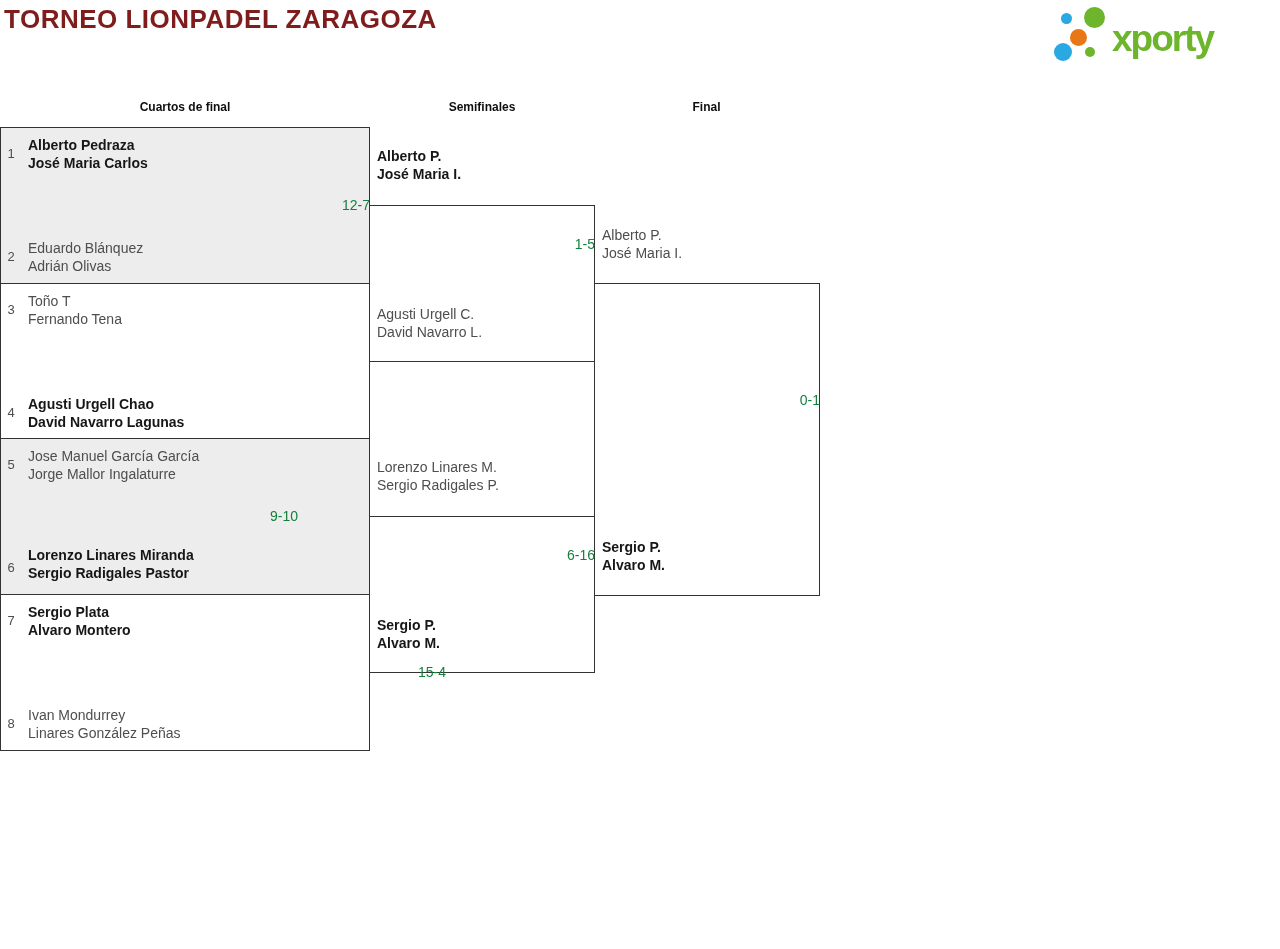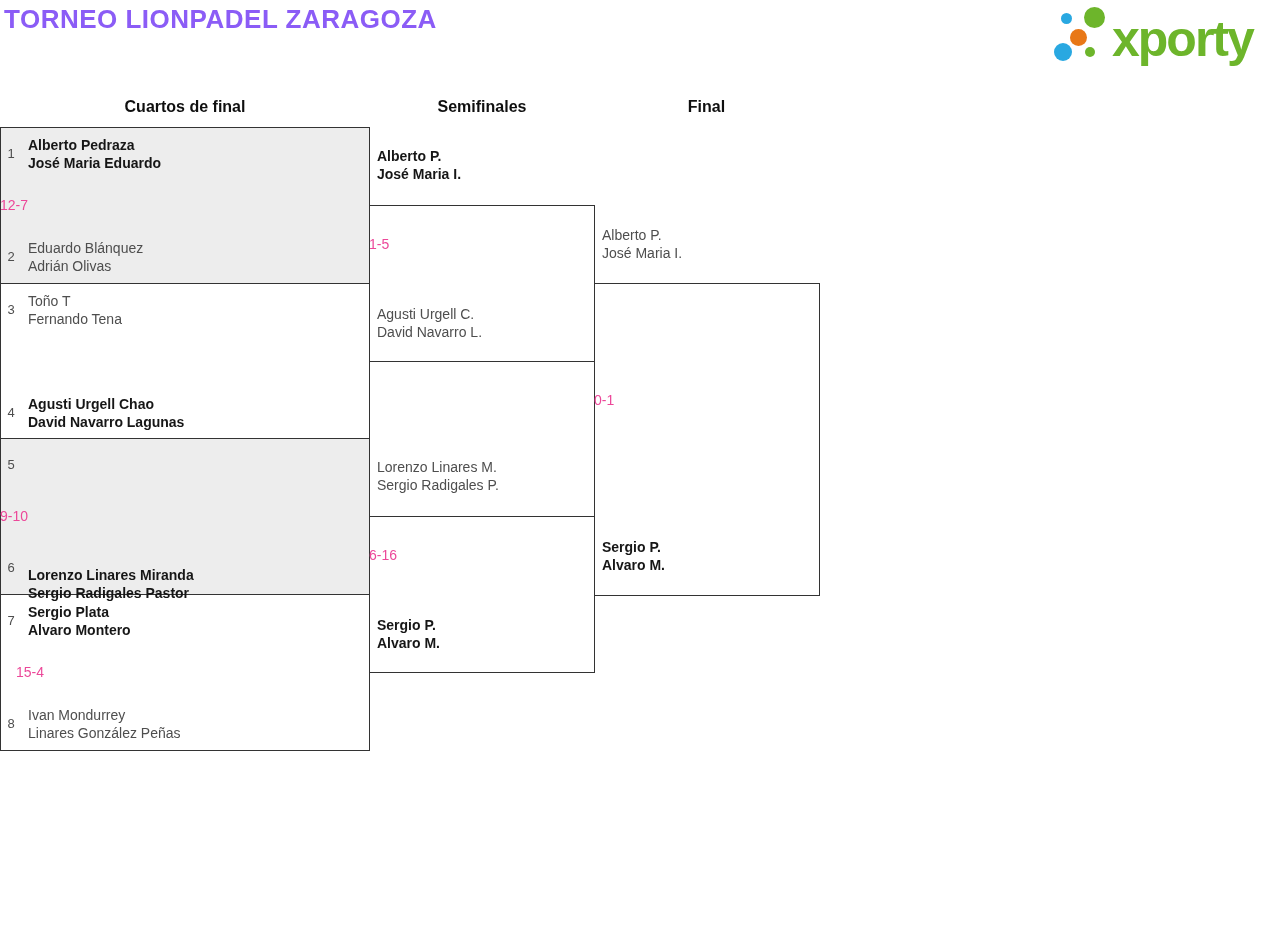--- a/index.html
+++ b/index.html
@@ -14,7 +14,7 @@
   
   .title-line {
     position:absolute; left:4px; font-size:26px; font-weight:700;
-    letter-spacing:0.5px; color:#8b5cf6; white-space:nowrap;
+    letter-spacing:0.5px; color:#7f1d1d; white-space:nowrap;
   }
   .colhead {
     position:absolute; top:97px; height:20px; font-size:16px; font-weight:700;

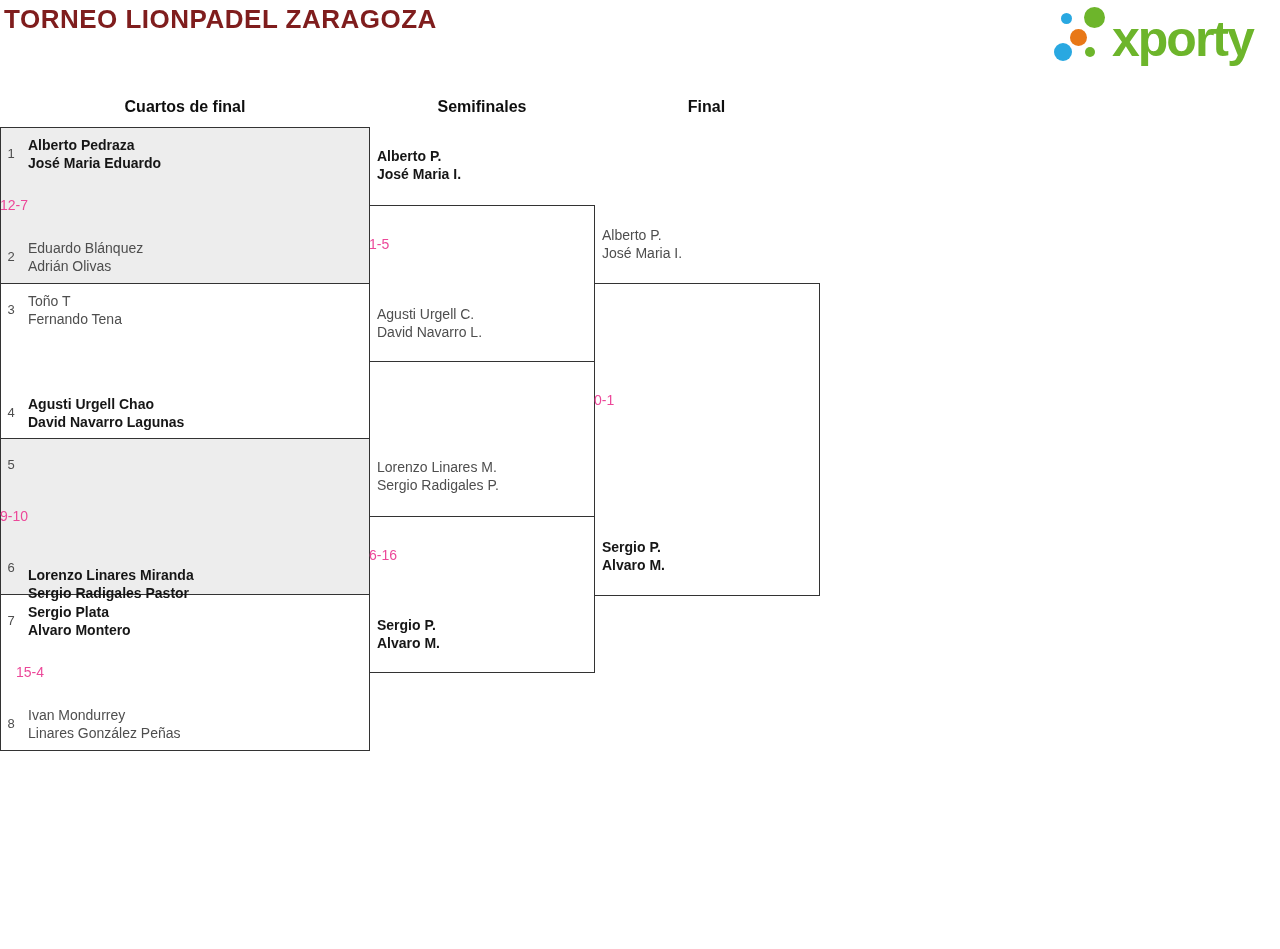--- a/index.html
+++ b/index.html
@@ -47,7 +47,7 @@
   .dot-green-small { left:33px; top:47px; width:10px; height:10px; background:var(--accent-green,#6db52b); }
   .wordmark {
     position:absolute; left:60px; top:0; height:80px; line-height:78px;
-    font-size:50px; font-weight:700; letter-spacing:-2px;
+    font-size:37px; font-weight:700; letter-spacing:-2px;
     color:var(--accent-green,#6db52b); white-space:nowrap;
   }
 </style>

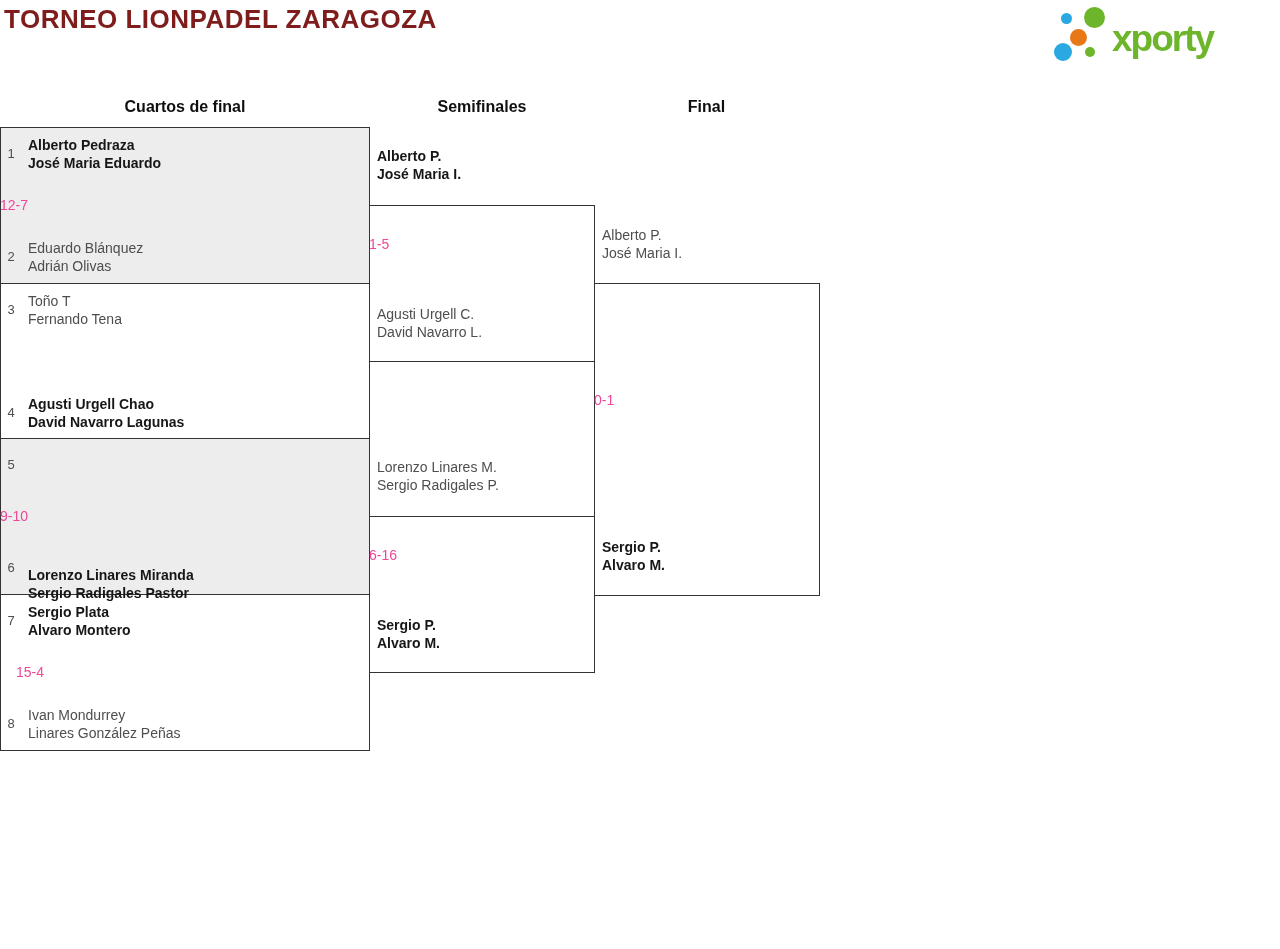--- a/index.html
+++ b/index.html
@@ -17,7 +17,7 @@
     letter-spacing:0.5px; color:#7f1d1d; white-space:nowrap;
   }
   .colhead {
-    position:absolute; top:97px; height:20px; font-size:16px; font-weight:700;
+    position:absolute; top:97px; height:20px; font-size:12px; font-weight:700;
     color:#0f0f0f; text-align:center; line-height:20px;
   }
 

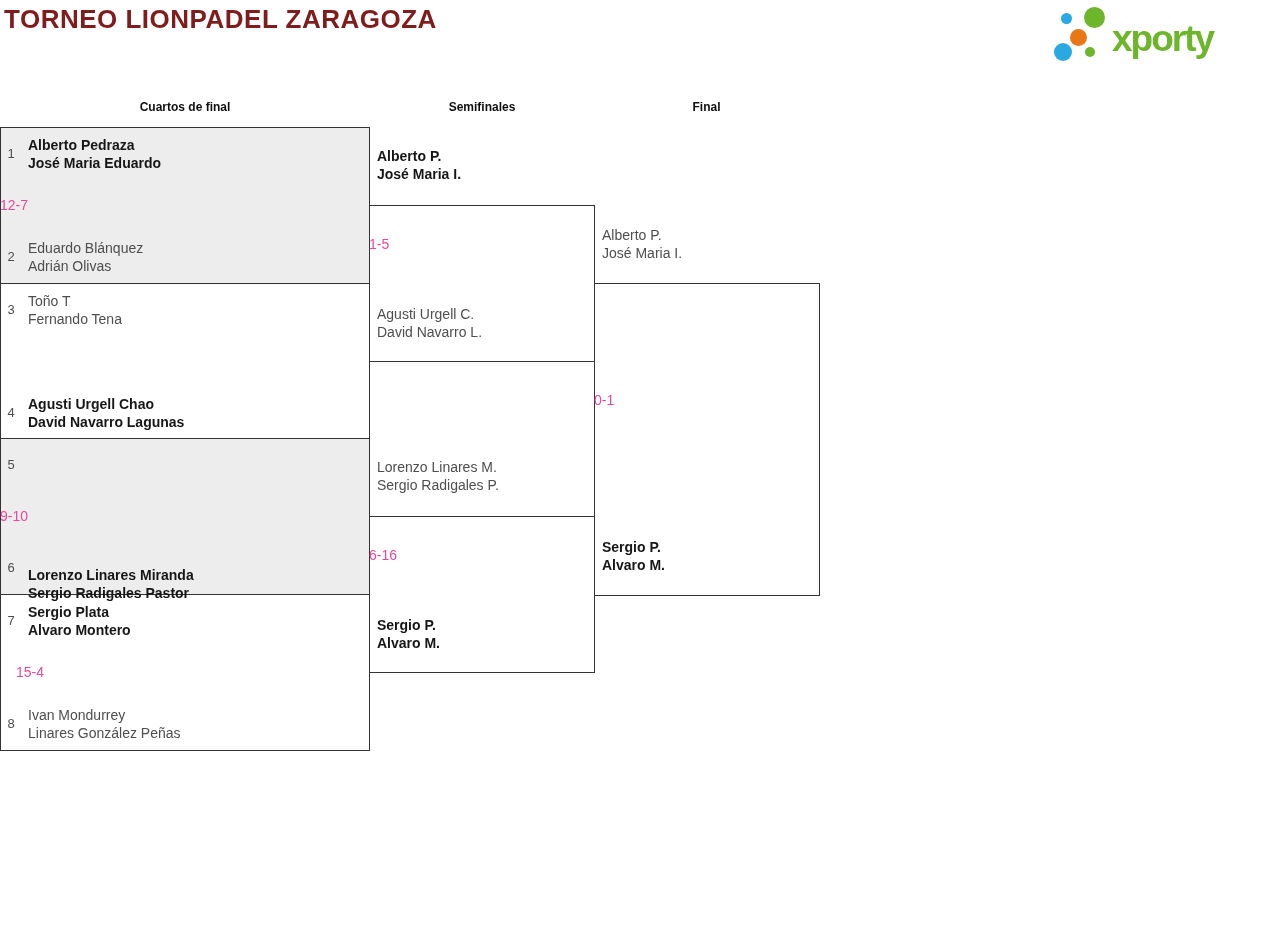--- a/index.html
+++ b/index.html
@@ -83,7 +83,7 @@
   <div class="seed" style="top:136px">1</div>
   <div class="team winner" style="left:28px;top:136px">
     <div>Alberto Pedraza</div>
-    <div>José Maria Eduardo</div>
+    <div>José Maria Carlos</div>
   </div>
   <div class="score" style="left:0;top:196px;width:370px">12-7</div>
   <div class="seed" style="top:239px">2</div>

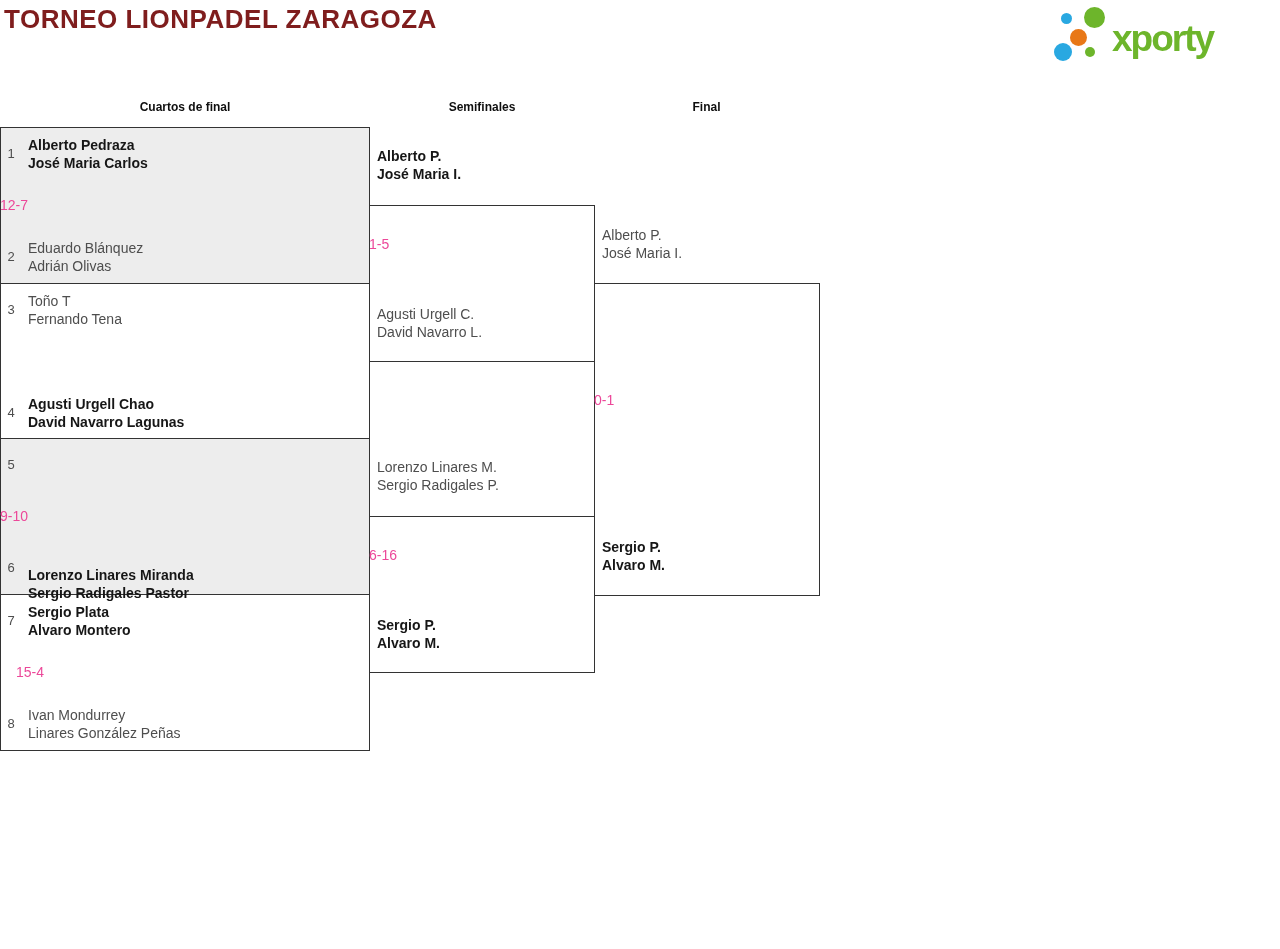--- a/index.html
+++ b/index.html
@@ -33,8 +33,8 @@
     text-align:center; font-size:13px; color:#4e4e4e;
   }
   .score {
-    position:absolute; height:18px; line-height:18px; text-align:left;
-    font-size:14px; color:#ec4899;
+    position:absolute; height:18px; line-height:18px; text-align:right;
+    font-size:14px; color:#15803d;
   }
 
   

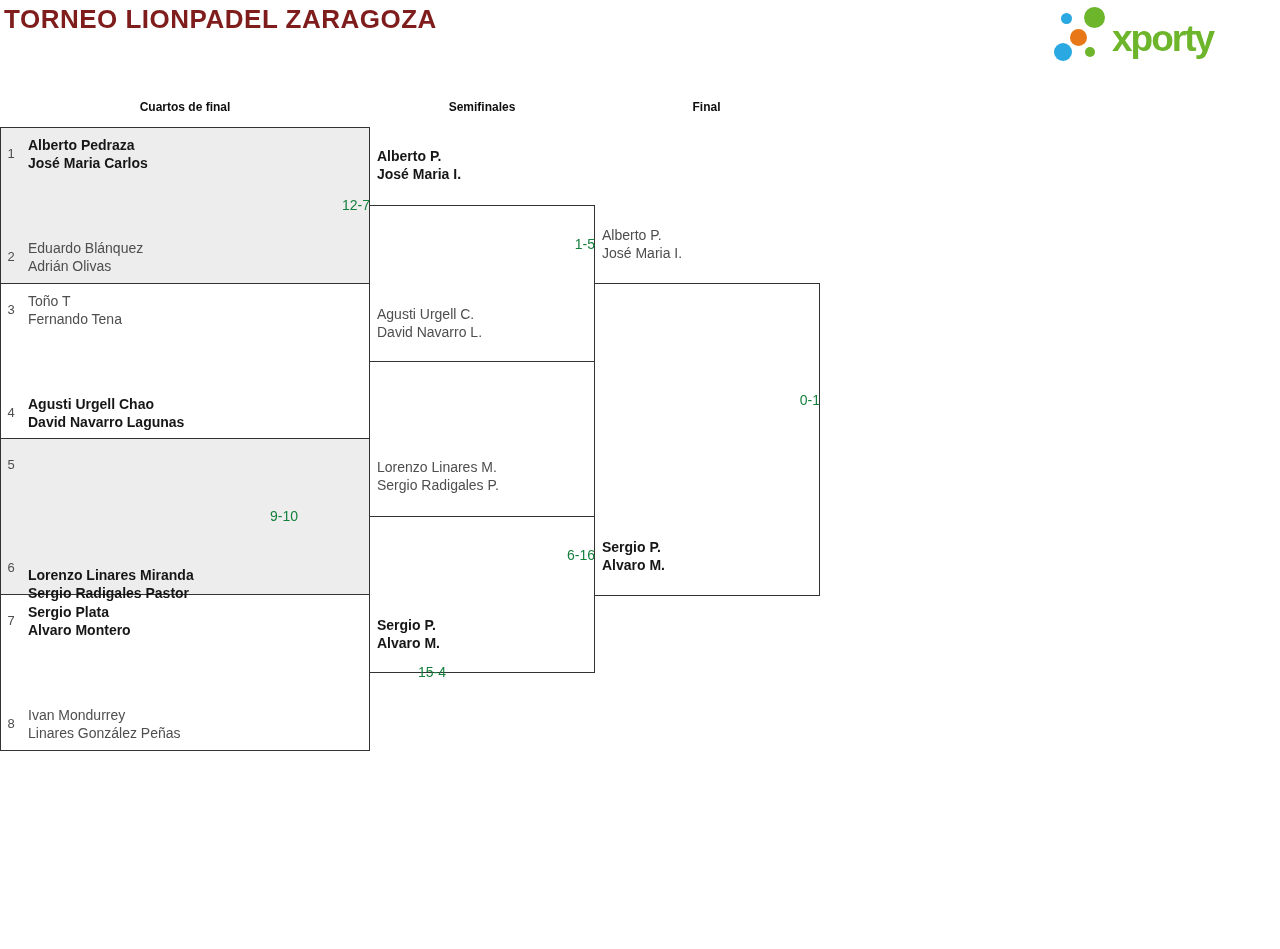--- a/index.html
+++ b/index.html
@@ -104,6 +104,10 @@
   </div>
 
   <div class="seed" style="top:447px">5</div>
+  <div class="team" style="left:28px;top:447px">
+    <div>Jose Manuel García García</div>
+    <div>Jorge Mallor Ingalaturre</div>
+  </div>
   <div class="score" style="left:0;top:507px;width:298px">9-10</div>
   <div class="seed" style="top:550px">6</div>
   <div class="team winner" style="left:28px;top:566px">

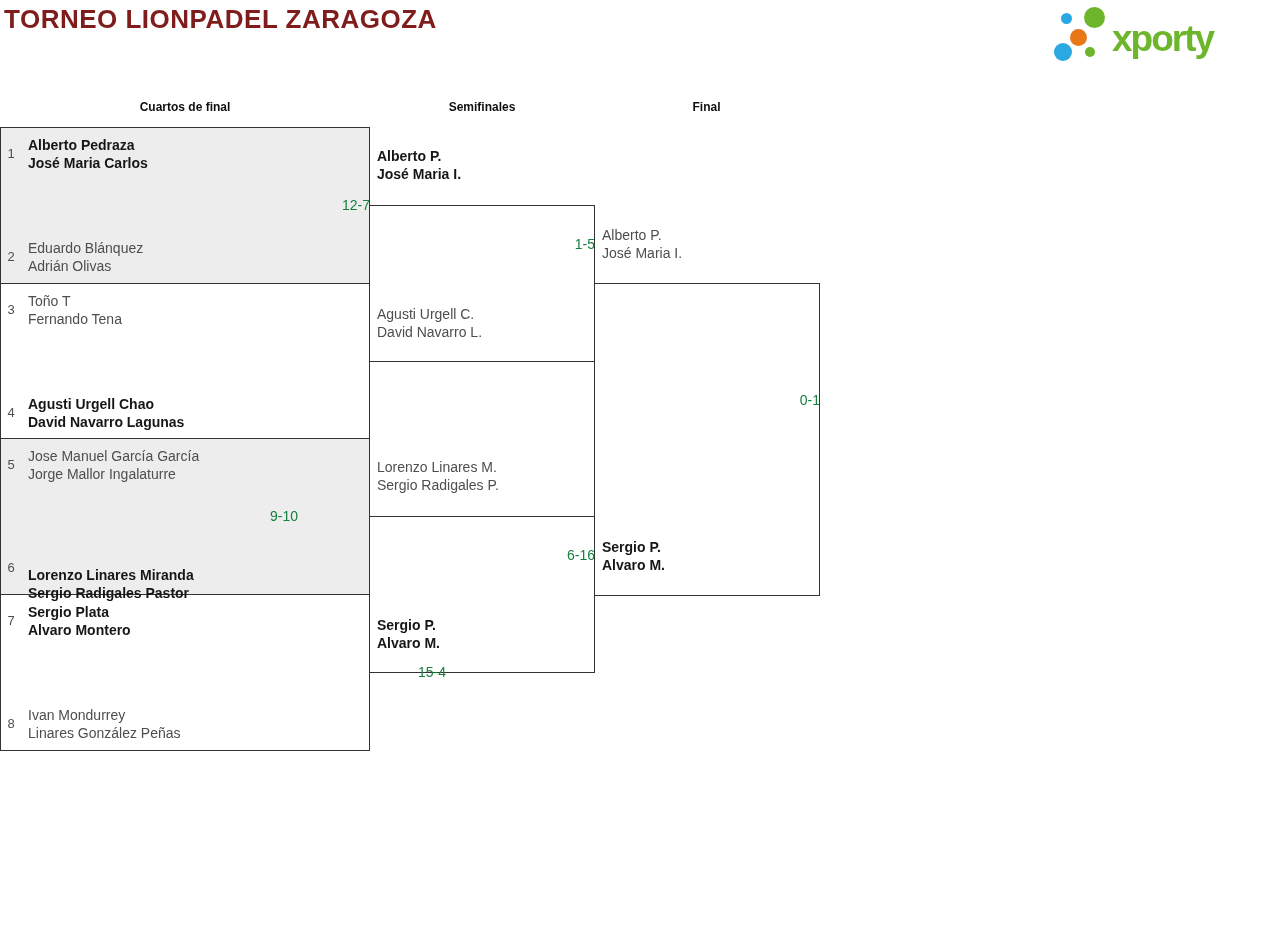--- a/index.html
+++ b/index.html
@@ -110,7 +110,7 @@
   </div>
   <div class="score" style="left:0;top:507px;width:298px">9-10</div>
   <div class="seed" style="top:550px">6</div>
-  <div class="team winner" style="left:28px;top:566px">
+  <div class="team winner" style="left:28px;top:546px">
     <div>Lorenzo Linares Miranda</div>
     <div>Sergio Radigales Pastor</div>
   </div>

